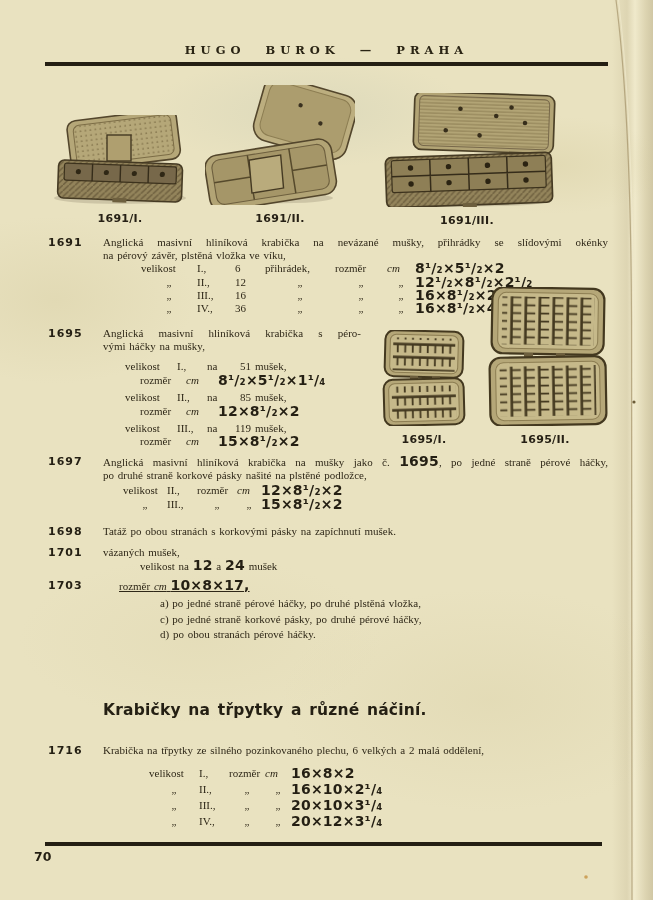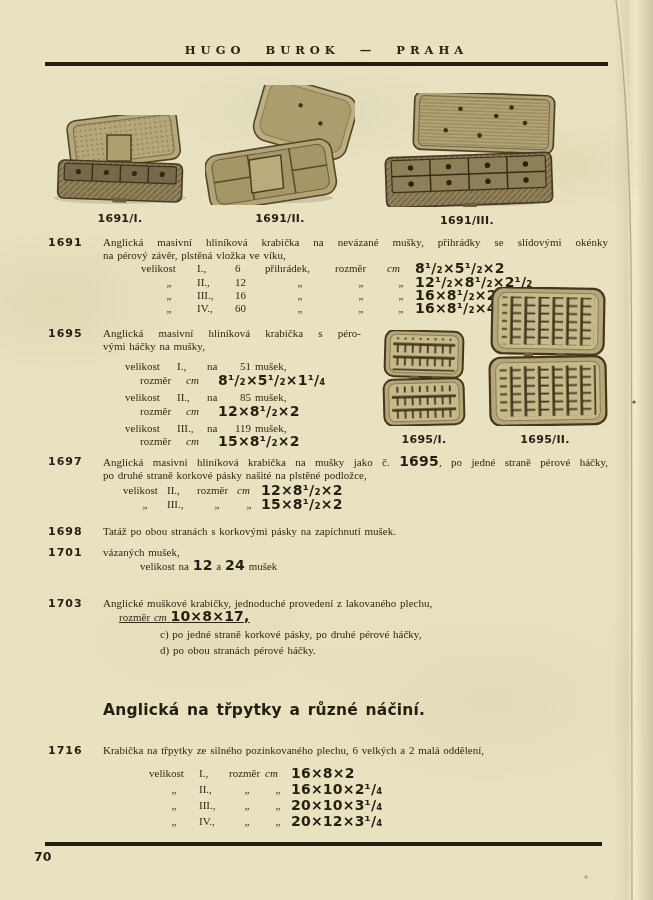--- a/index.html
+++ b/index.html
@@ -211,7 +211,7 @@
         <div class="trow">
           <span class="tc dt">„</span>
           <span class="tc">IV.,</span>
-          <span class="tc">60</span>
+          <span class="tc">36</span>
           <span class="tc dt">„</span>
           <span class="tc dt">„</span>
           <span class="tc dt">„</span>

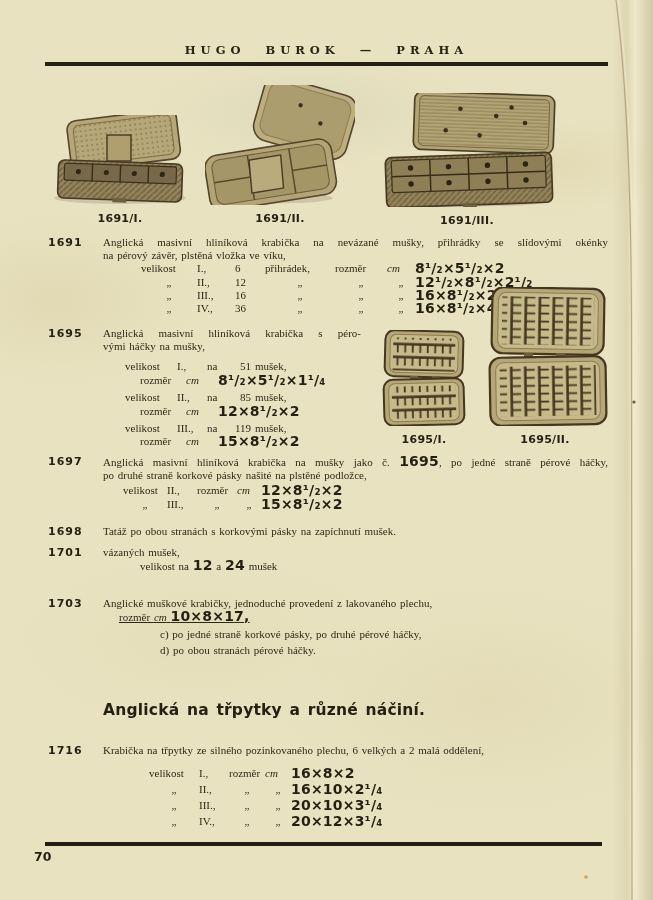--- a/index.html
+++ b/index.html
@@ -348,7 +348,7 @@
     </div>
   </div>
 
-  <div class="item" style="top:597px;">
+  <div class="item" style="top:579px;">
     <div class="no">1703</div>
     <div class="bd">
       <div class="ln">Anglické muškové krabičky, jednoduché provedení z lakovaného plechu,</div>

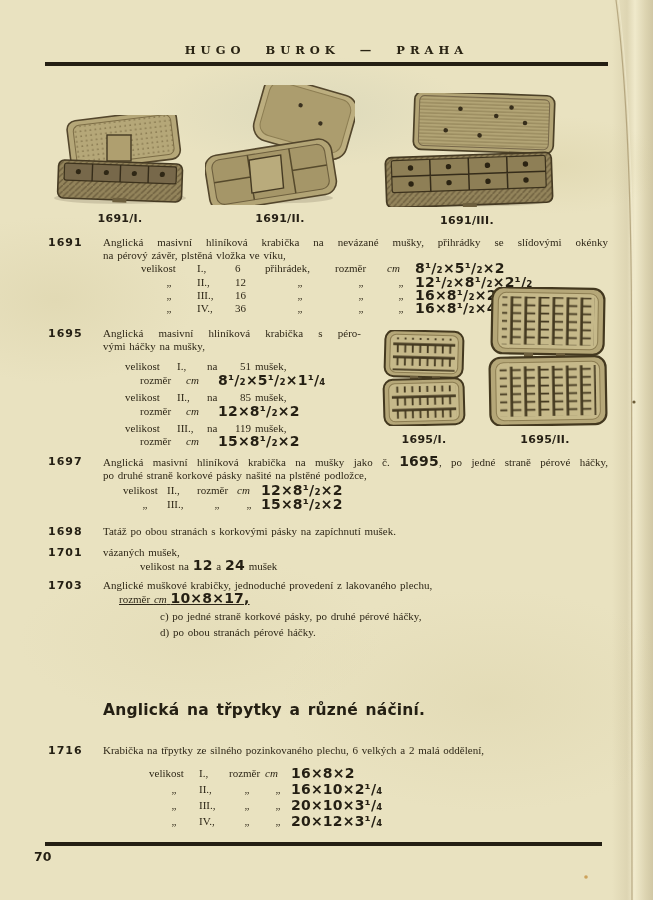--- a/index.html
+++ b/index.html
@@ -351,7 +351,6 @@
   <div class="item" style="top:579px;">
     <div class="no">1703</div>
     <div class="bd">
-      <div class="ln">Anglické muškové krabičky, jednoduché provedení z lakovaného plechu,</div>
       <div class="ln ind32"><span>rozměr </span><span class="i">cm</span> <span class="b">10×8×17,</span></div>
       <div class="opts">
         <div class="ln">c) po jedné straně korkové pásky, po druhé pérové háčky,</div>

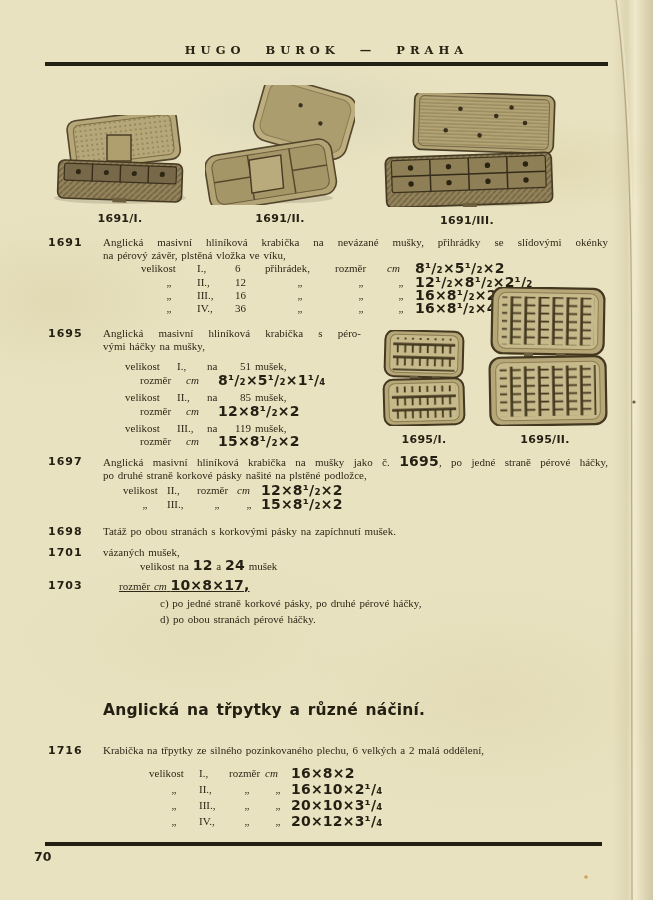--- a/index.html
+++ b/index.html
@@ -353,6 +353,7 @@
     <div class="bd">
       <div class="ln ind32"><span>rozměr </span><span class="i">cm</span> <span class="b">10×8×17,</span></div>
       <div class="opts">
+        <div class="ln">a) po jedné straně pérové háčky, po druhé plstěná vložka,</div>
         <div class="ln">c) po jedné straně korkové pásky, po druhé pérové háčky,</div>
         <div class="ln">d) po obou stranách pérové háčky.</div>
       </div>

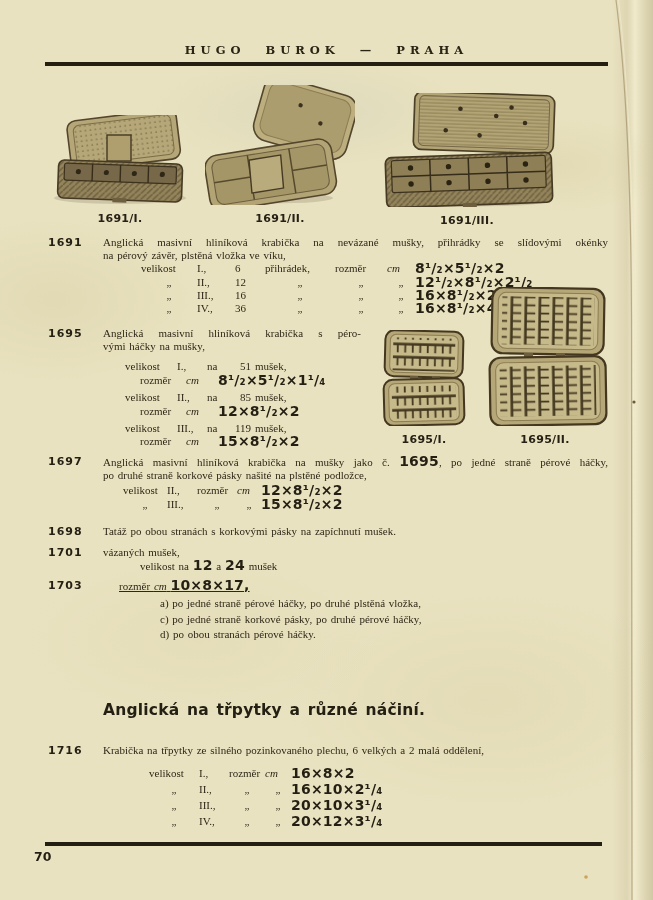--- a/index.html
+++ b/index.html
@@ -360,7 +360,7 @@
     </div>
   </div>
 
-  <div class="heading">Anglická na třpytky a různé náčiní.</div>
+  <div class="heading">Krabičky na třpytky a různé náčiní.</div>
 
   <div class="item" style="top:744px;">
     <div class="no">1716</div>

